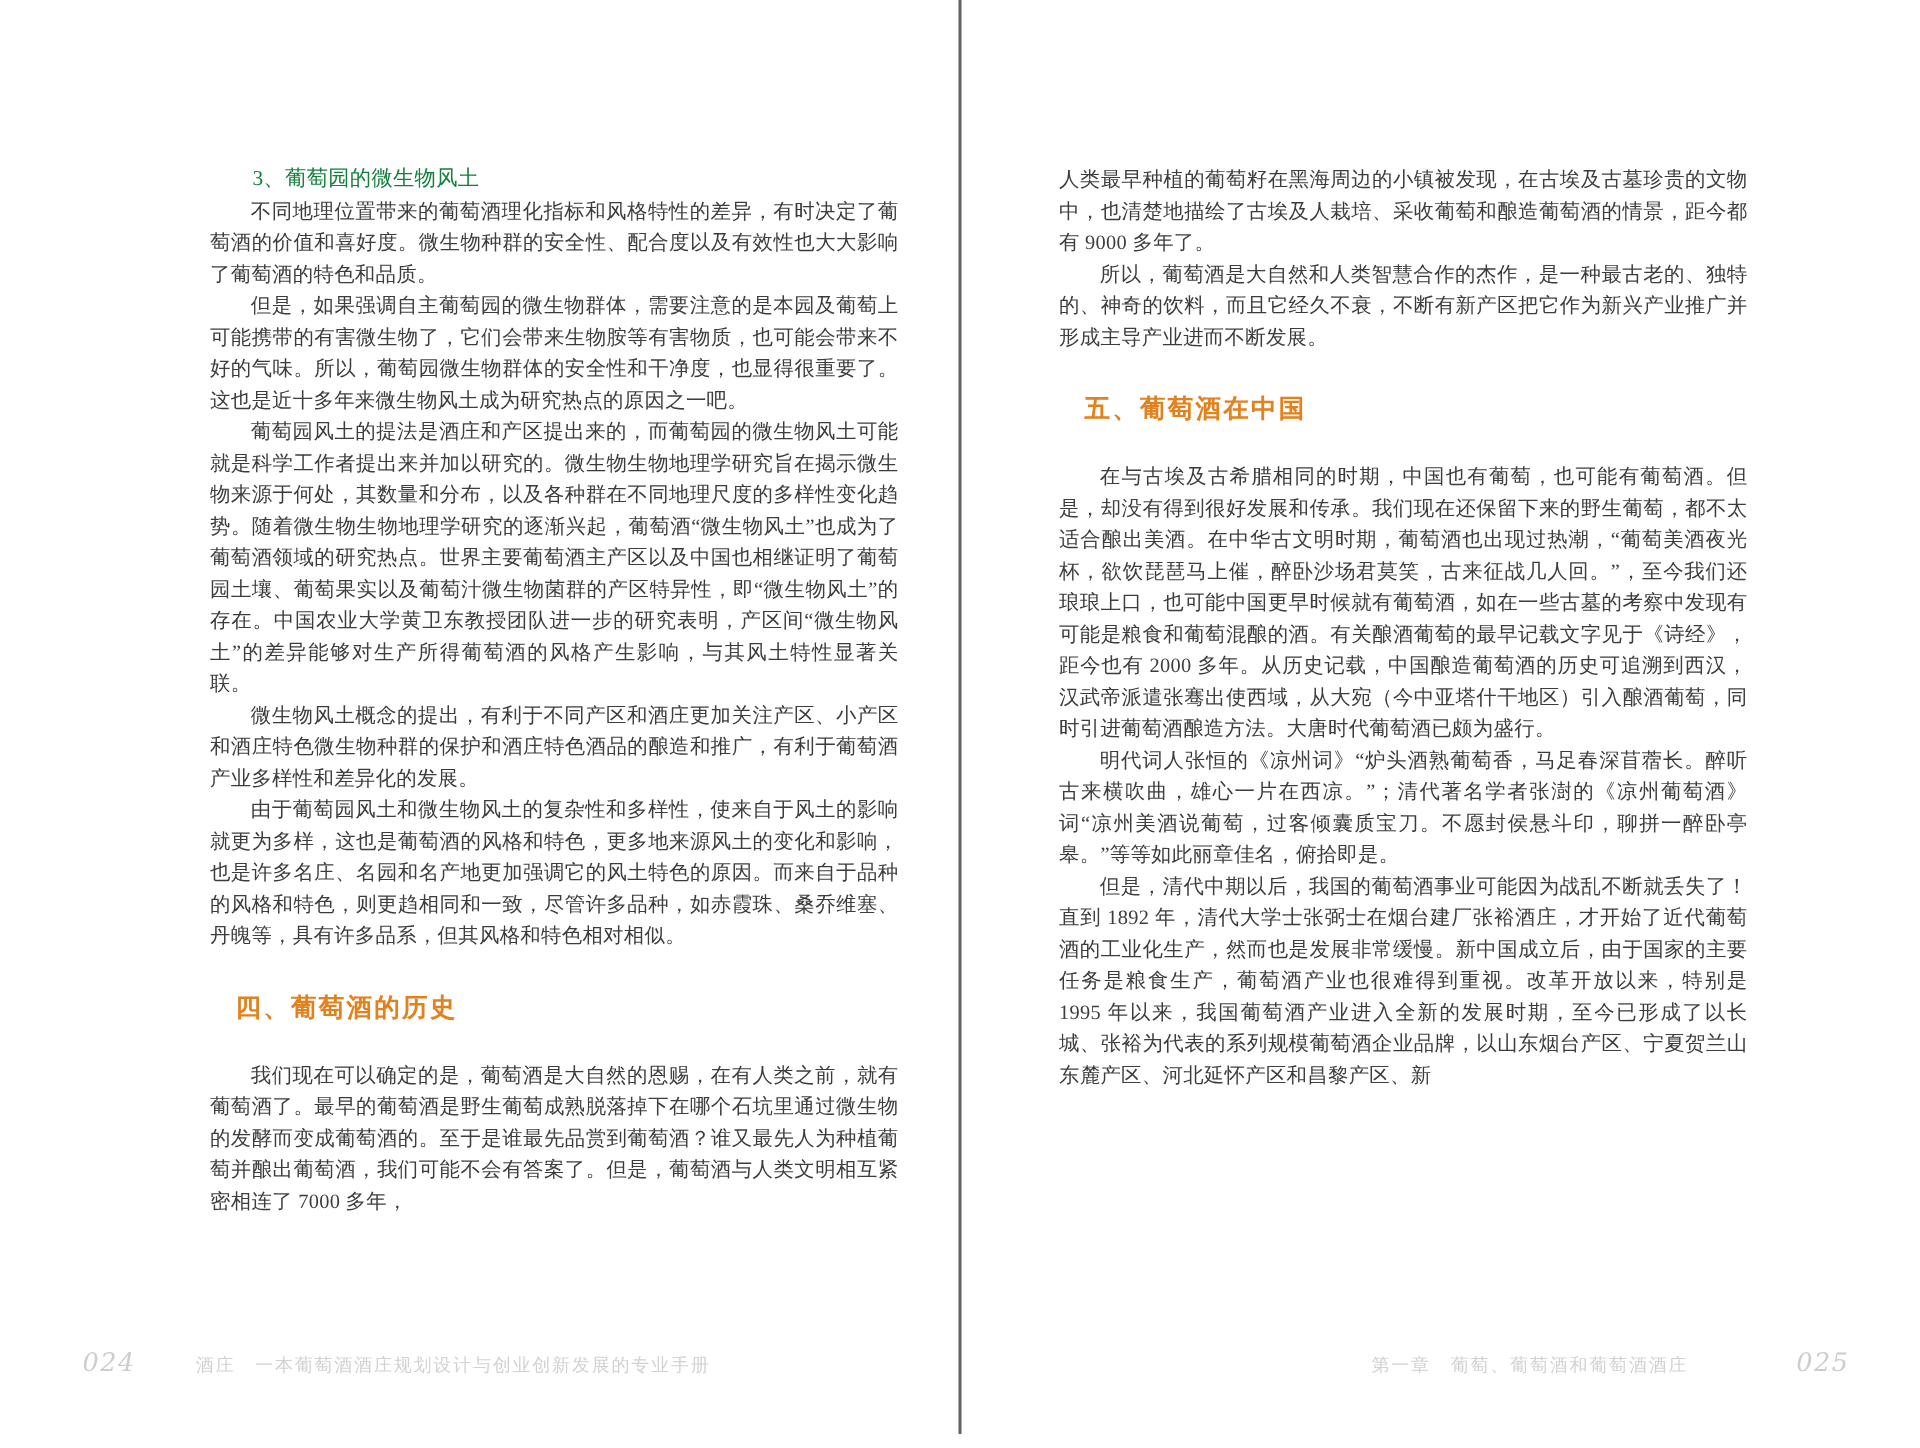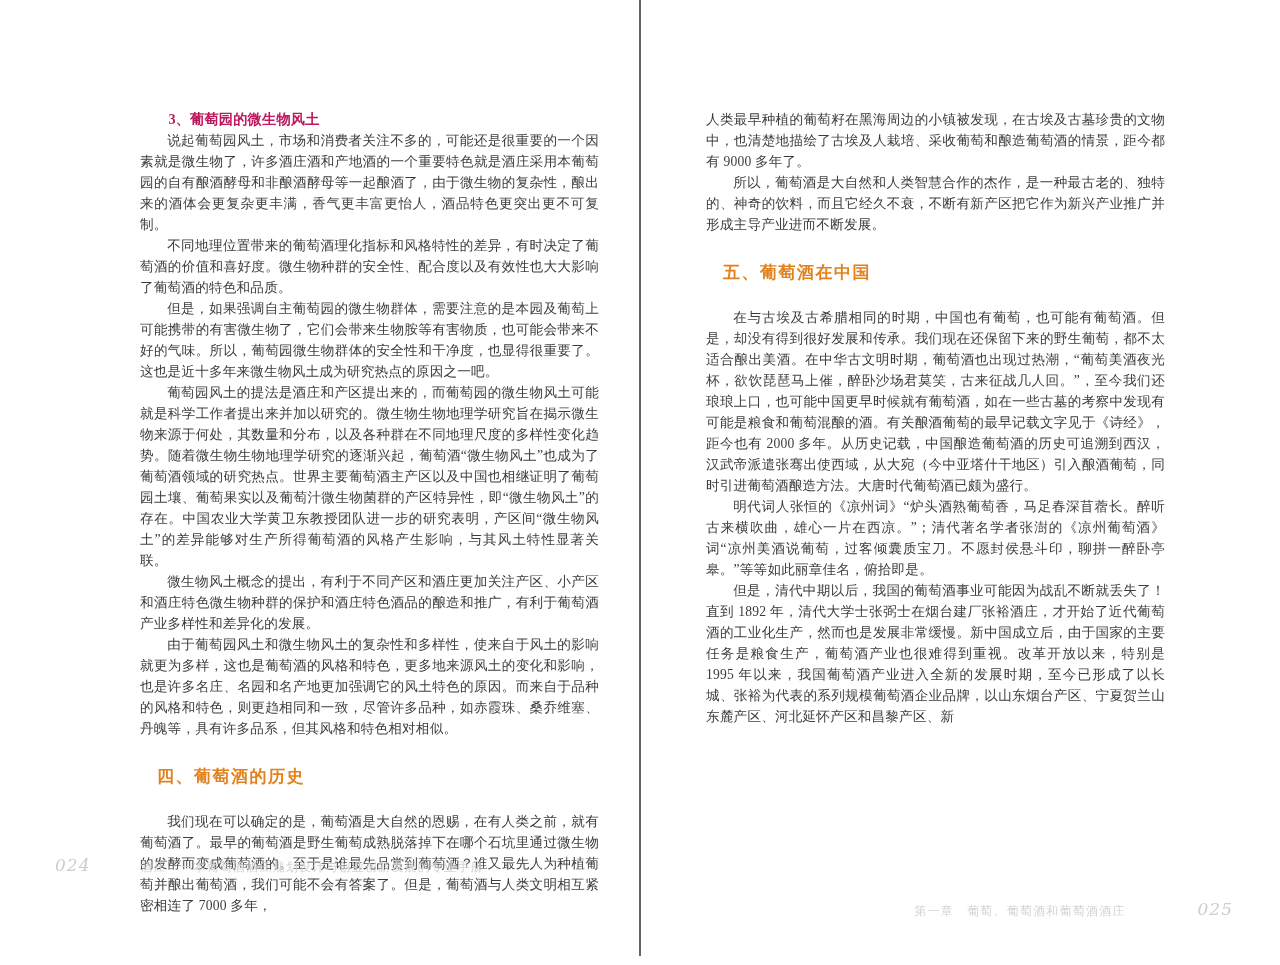--- a/index.html
+++ b/index.html
@@ -25,7 +25,7 @@
   .para.no-indent { text-indent: 0; }
 
   .subhead {
-    font-weight: 700; color: #be185d; font-size: 14.2px;
+    font-weight: 400; color: #15803d; font-size: 14.2px;
     text-indent: 2em; line-height: 21px;
   }
 

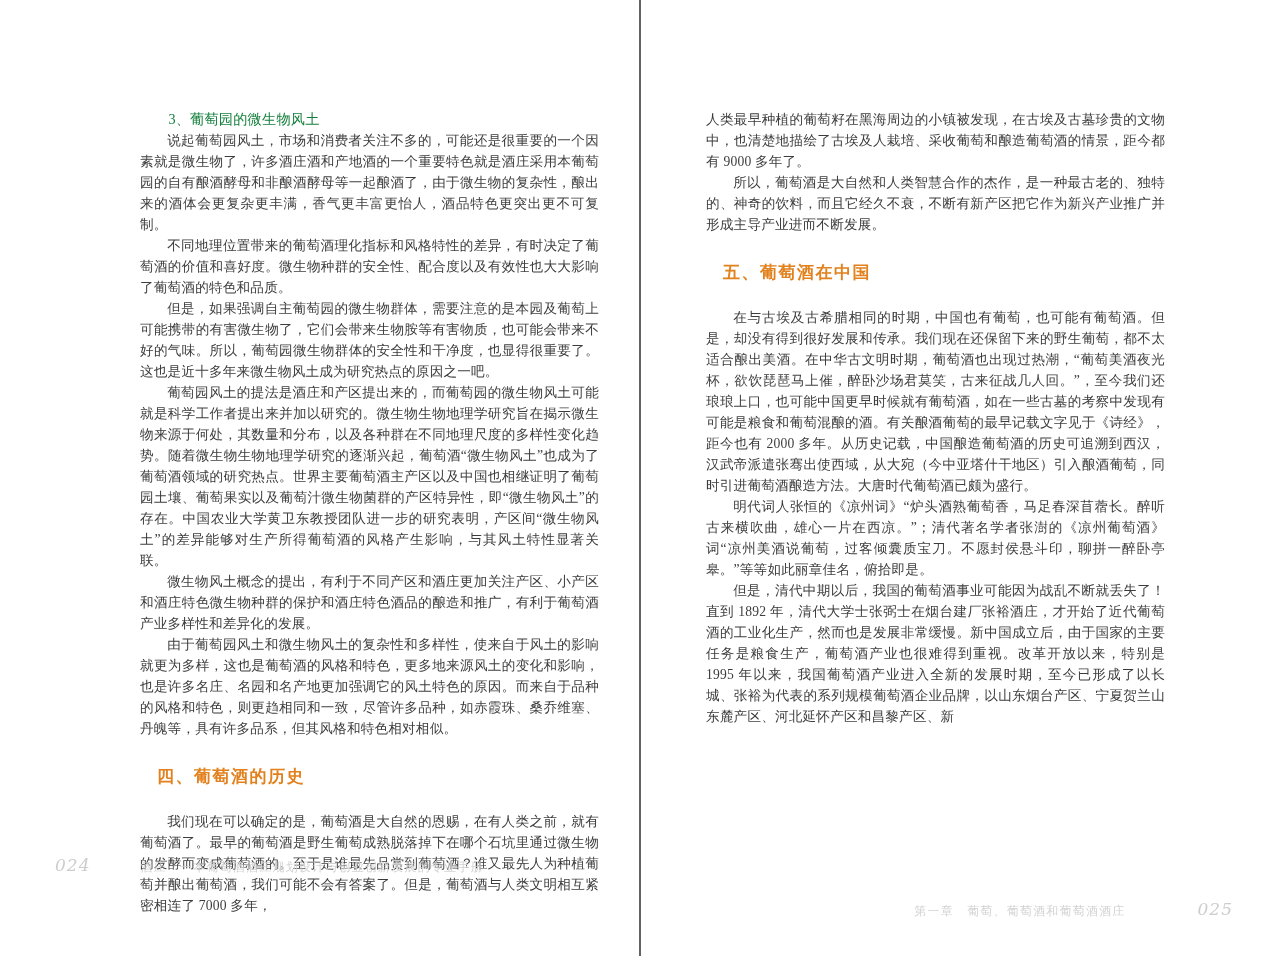--- a/index.html
+++ b/index.html
@@ -61,7 +61,6 @@
 
   <div class="page-text left">
     <div class="subhead">3、葡萄园的微生物风土</div>
-    <div class="para">说起葡萄园风土，市场和消费者关注不多的，可能还是很重要的一个因素就是微生物了，许多酒庄酒和产地酒的一个重要特色就是酒庄采用本葡萄园的自有酿酒酵母和非酿酒酵母等一起酿酒了，由于微生物的复杂性，酿出来的酒体会更复杂更丰满，香气更丰富更怡人，酒品特色更突出更不可复制。</div>
     <div class="para">不同地理位置带来的葡萄酒理化指标和风格特性的差异，有时决定了葡萄酒的价值和喜好度。微生物种群的安全性、配合度以及有效性也大大影响了葡萄酒的特色和品质。</div>
     <div class="para">但是，如果强调自主葡萄园的微生物群体，需要注意的是本园及葡萄上可能携带的有害微生物了，它们会带来生物胺等有害物质，也可能会带来不好的气味。所以，葡萄园微生物群体的安全性和干净度，也显得很重要了。这也是近十多年来微生物风土成为研究热点的原因之一吧。</div>
     <div class="para">葡萄园风土的提法是酒庄和产区提出来的，而葡萄园的微生物风土可能就是科学工作者提出来并加以研究的。微生物生物地理学研究旨在揭示微生物来源于何处，其数量和分布，以及各种群在不同地理尺度的多样性变化趋势。随着微生物生物地理学研究的逐渐兴起，葡萄酒“微生物风土”也成为了葡萄酒领域的研究热点。世界主要葡萄酒主产区以及中国也相继证明了葡萄园土壤、葡萄果实以及葡萄汁微生物菌群的产区特异性，即“微生物风土”的存在。中国农业大学黄卫东教授团队进一步的研究表明，产区间“微生物风土”的差异能够对生产所得葡萄酒的风格产生影响，与其风土特性显著关联。</div>

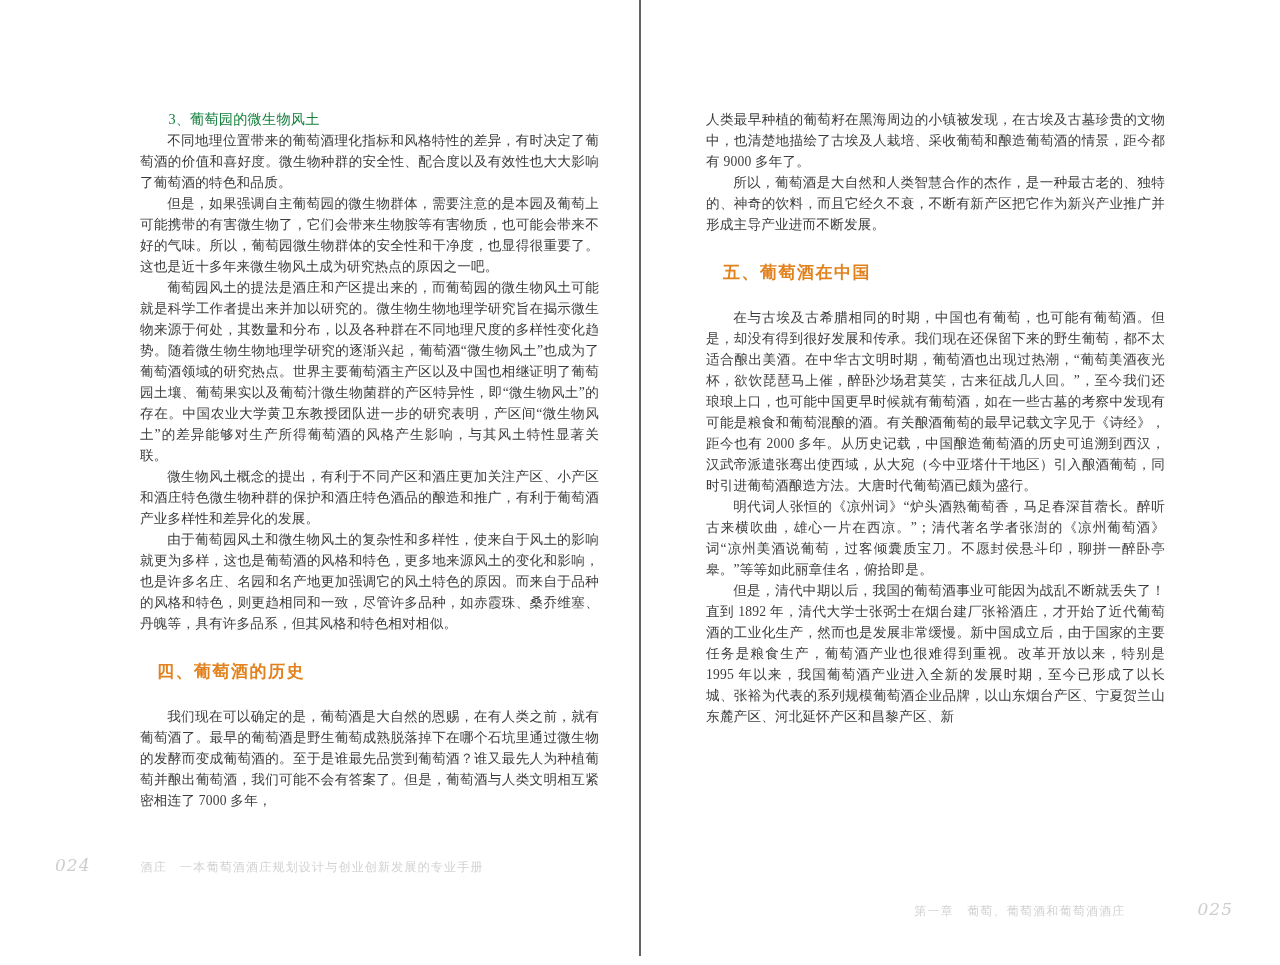--- a/index.html
+++ b/index.html
@@ -36,8 +36,8 @@
   }
 
   .footer-left {
-    position: absolute; left: 55px; top: 855px; width: 545px;
-    display: flex; align-items: baseline; gap: 50px;
+    position: absolute; left: 55px; top: 899px; width: 545px;
+    display: flex; align-items: baseline; gap: 40px;
   }
   .footer-right {
     position: absolute; right: 47px; top: 899px; width: 545px;

